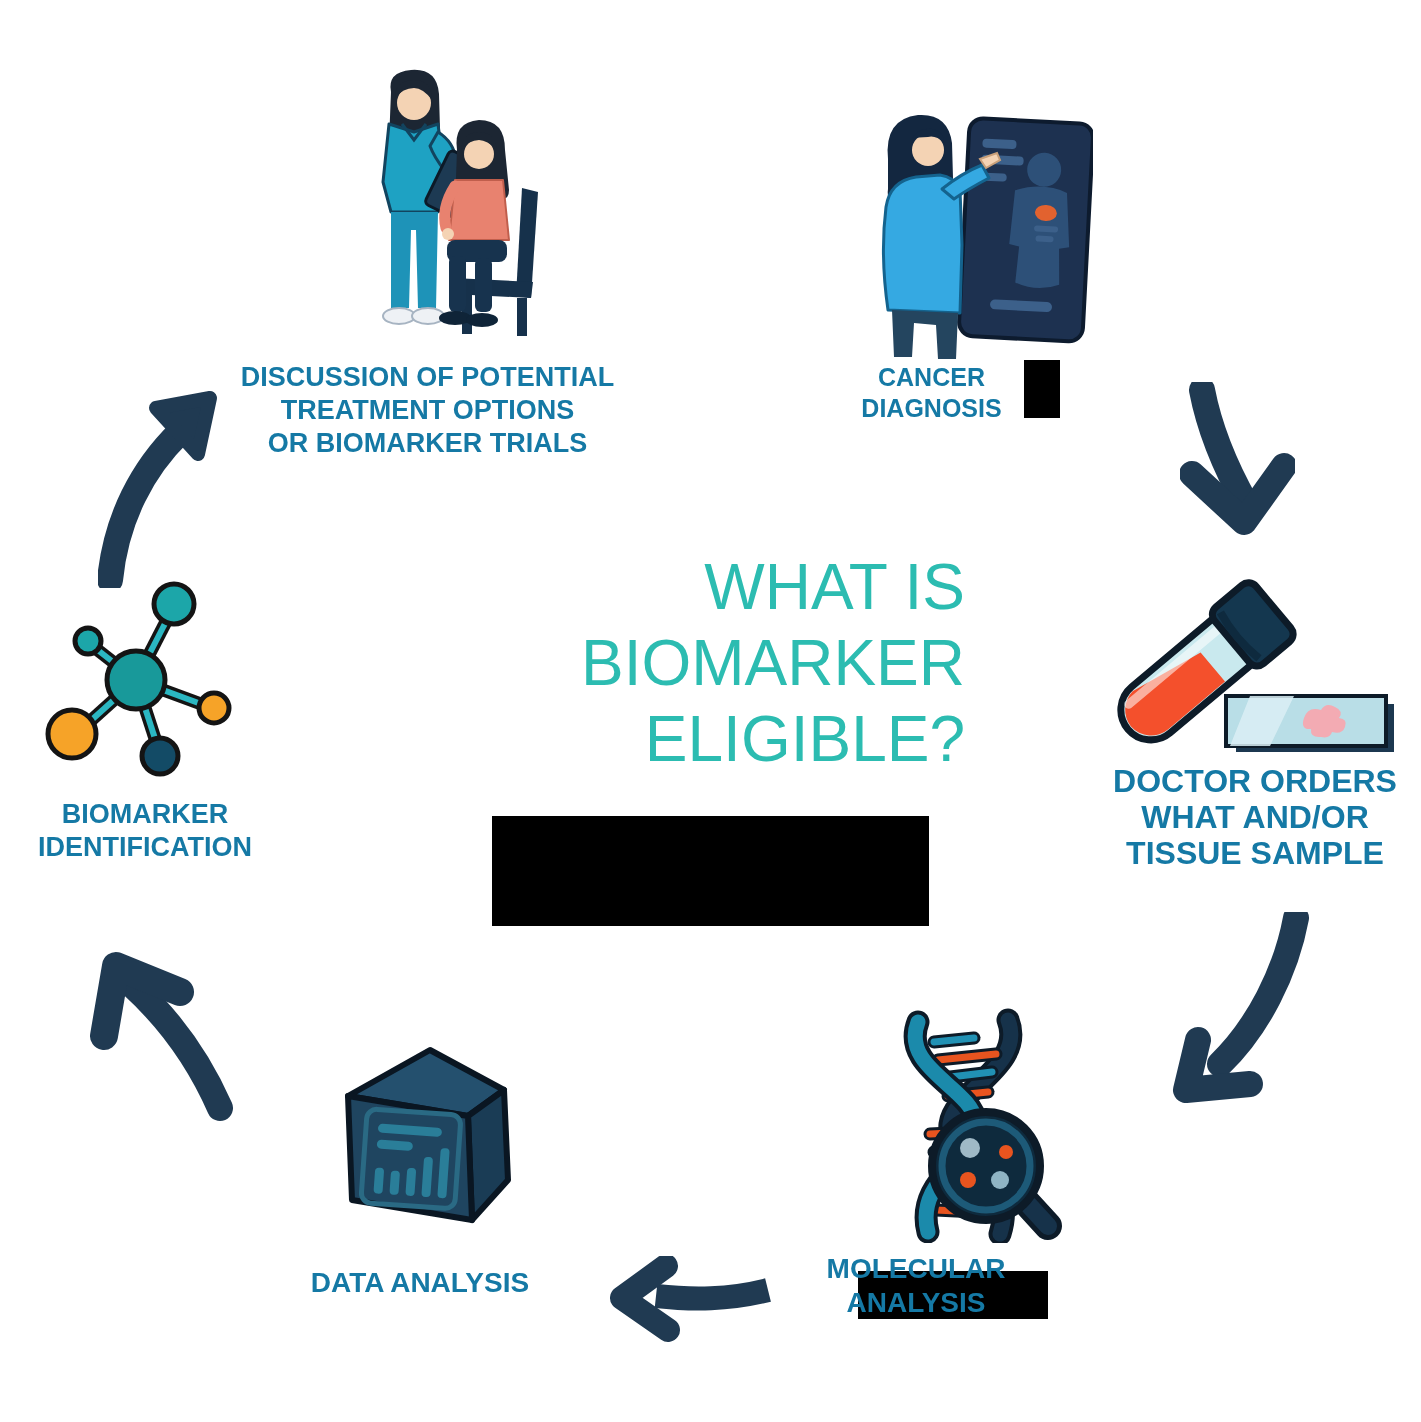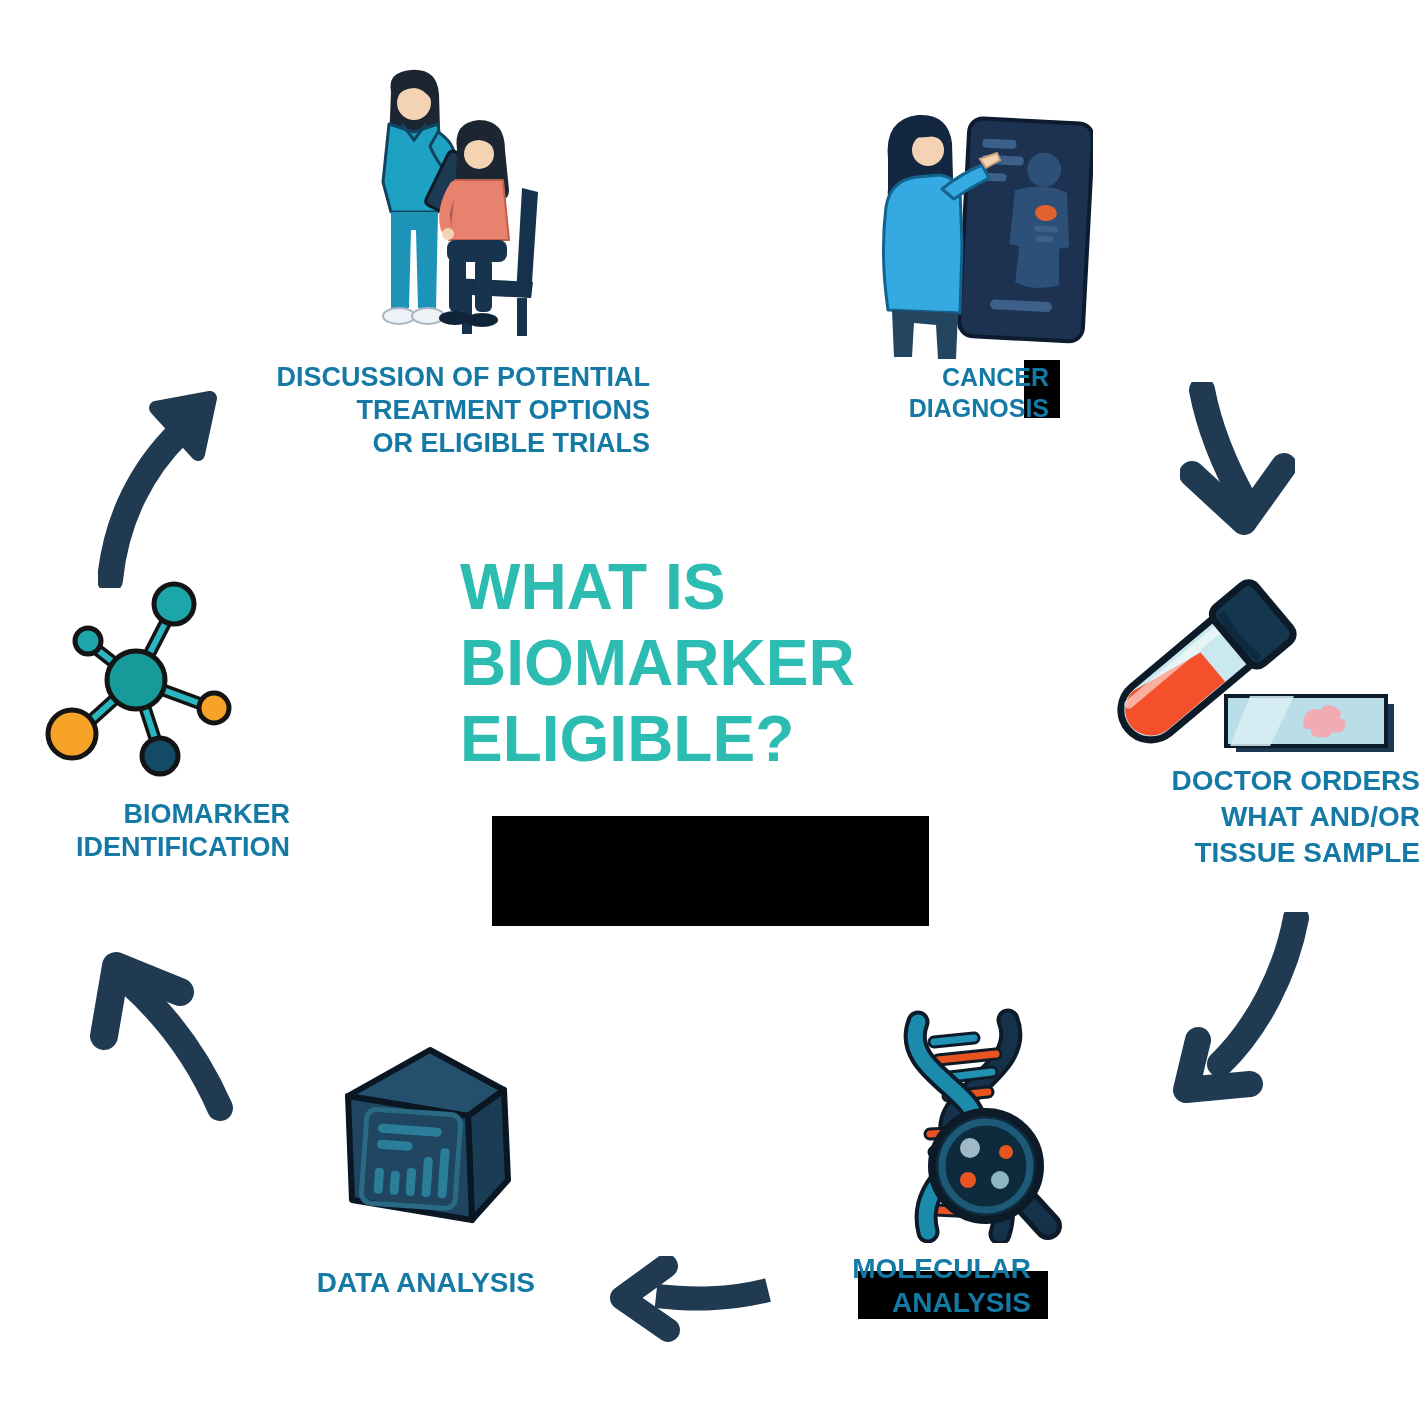--- a/index.html
+++ b/index.html
@@ -6,7 +6,7 @@
   #stage{position:relative;width:1421px;height:1422px;background:#ffffff;overflow:hidden;
          font-family:"Liberation Sans", sans-serif;}
   .abs{position:absolute;}
-  .label{position:absolute;font-weight:700;color:#1579a5;text-align:right;z-index:2;}
+  .label{position:absolute;font-weight:700;color:#1579a5;text-align:center;z-index:2;}
   .lbl-discussion{left:205px;top:361px;width:445px;font-size:27px;line-height:33px;}
   .lbl-cancer{left:814px;top:362px;width:235px;font-size:25px;line-height:31px;}
   .lbl-orders{left:1090px;top:763px;width:330px;font-size:28px;line-height:36px;}

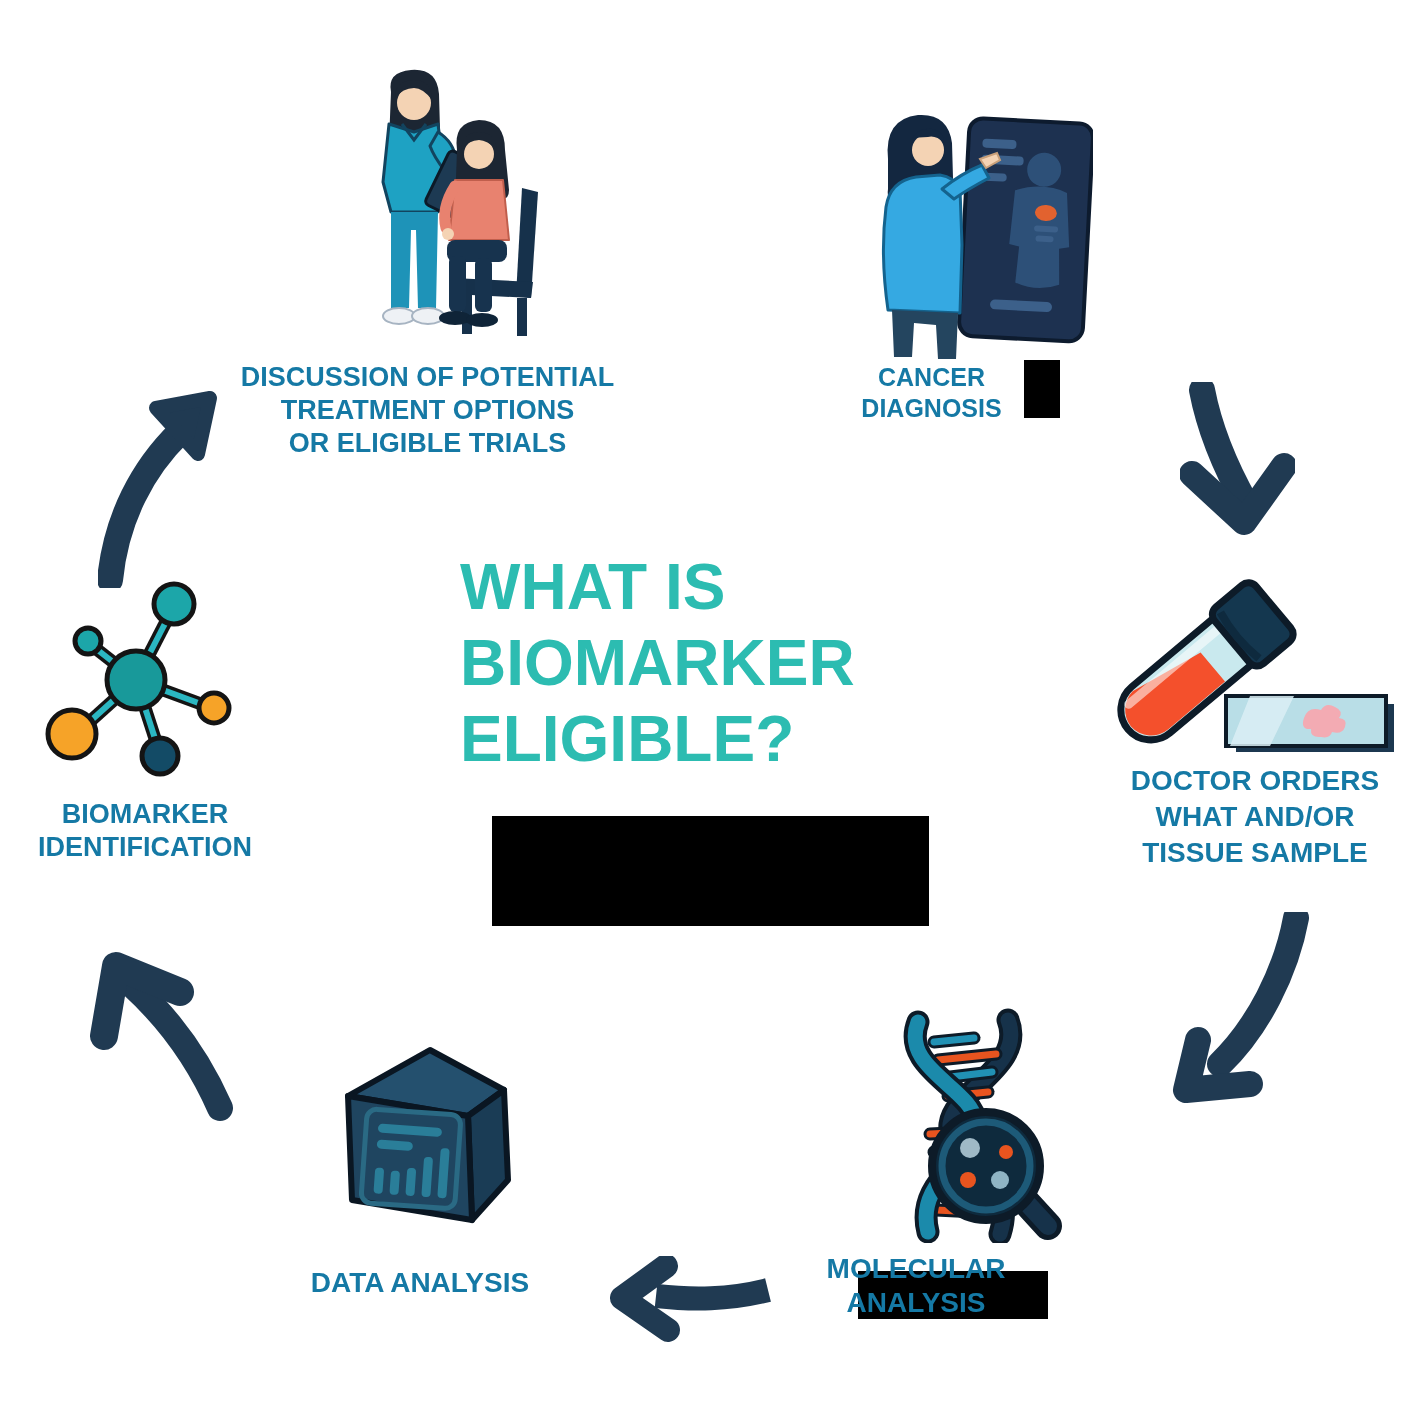--- a/index.html
+++ b/index.html
@@ -75,7 +75,7 @@
   <div class="label lbl-discussion">
     <div>DISCUSSION OF POTENTIAL</div>
     <div>TREATMENT OPTIONS</div>
-    <div>OR ELIGIBLE TRIALS</div>
+    <div>OR BIOMARKER TRIALS</div>
   </div>
 
   <div class="abs" style="left:848px;top:95px;">

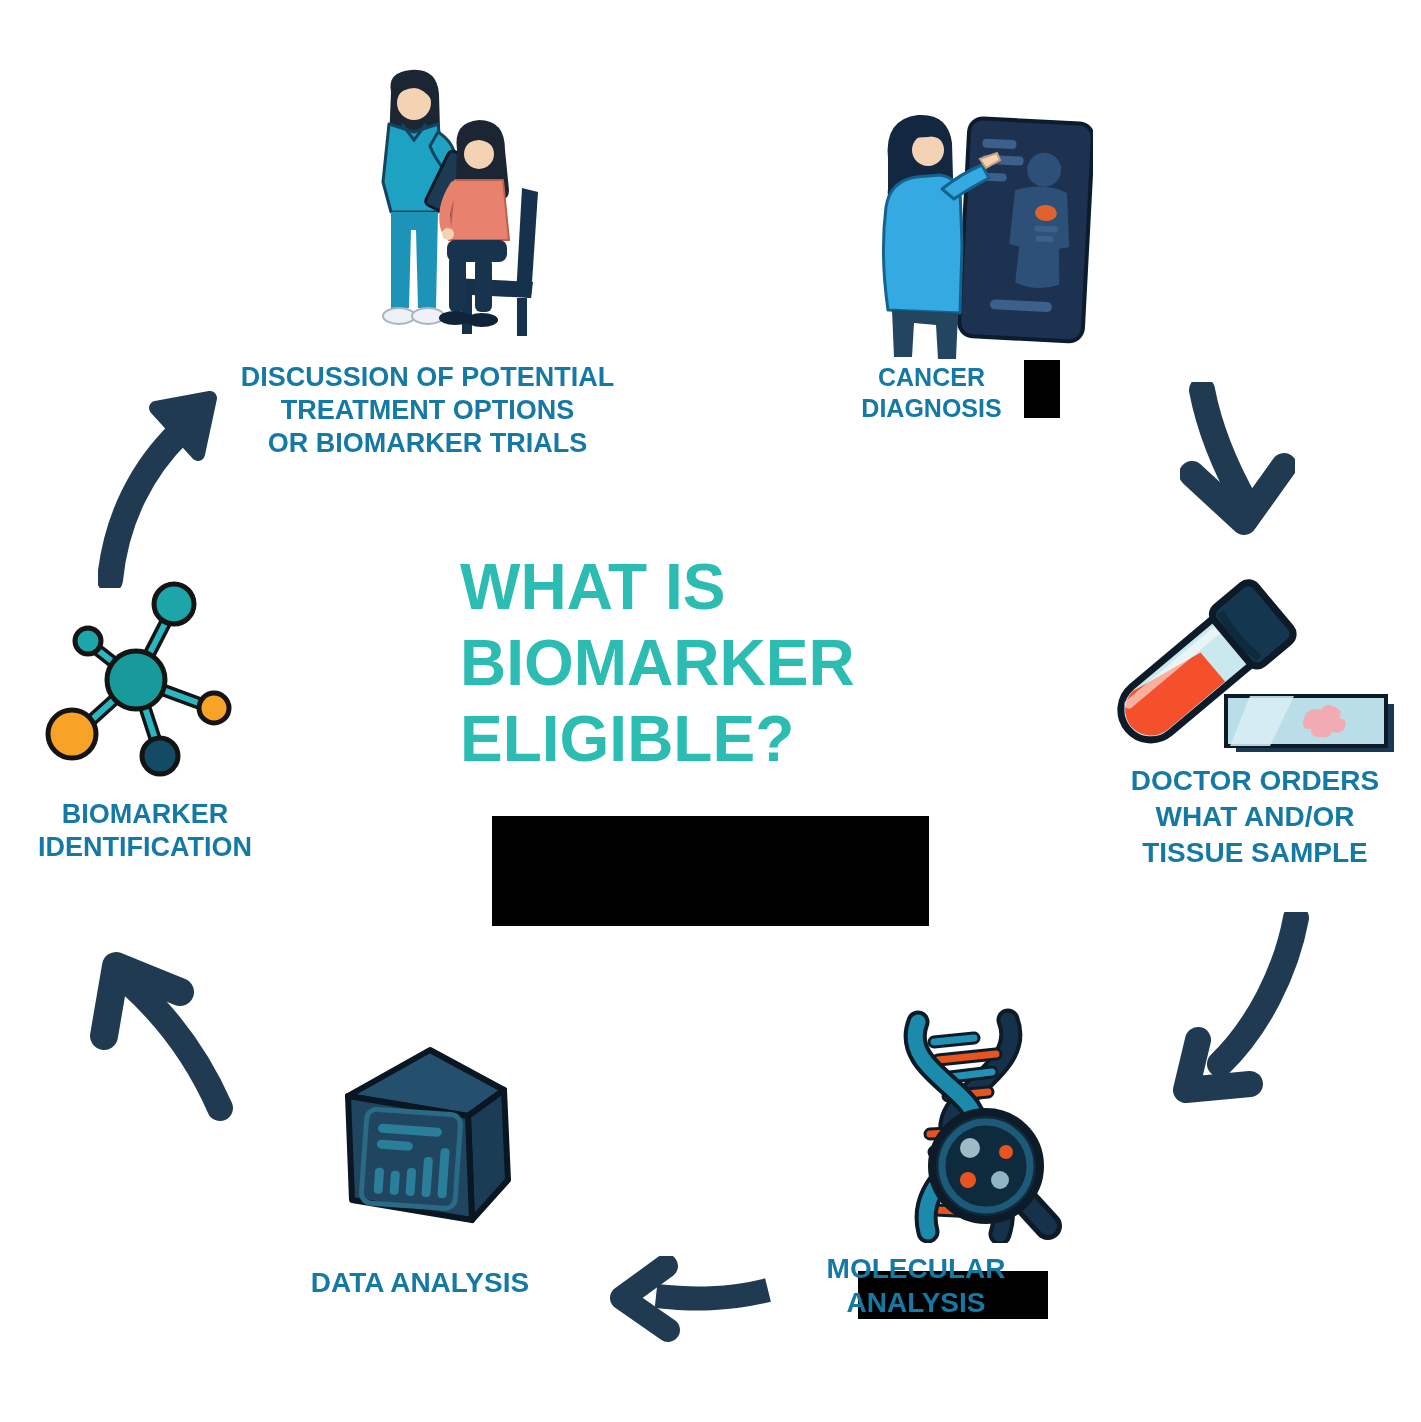--- a/index.html
+++ b/index.html
@@ -13,8 +13,8 @@
   .lbl-molecular{left:801px;top:1252px;width:230px;font-size:28px;line-height:34px;}
   .lbl-data{left:305px;top:1257px;width:230px;font-size:28px;line-height:32px;margin-top:10px;}
   .lbl-biomarker{left:0px;top:798px;width:290px;font-size:27px;line-height:33px;}
-  .title{position:absolute;left:460px;top:549px;width:505px;text-align:left;
-         color:#2cbcb1;font-weight:700;font-size:64px;line-height:76px;z-index:2;}
+  .title{position:absolute;left:460px;top:549px;width:505px;text-align:right;
+         color:#2cbcb1;font-weight:400;font-size:64px;line-height:76px;z-index:2;}
   .redaction{position:absolute;background:#000000;z-index:1;}
   .red-center{left:492px;top:816px;width:437px;height:110px;}
   .red-cancer{left:1024px;top:360px;width:36px;height:58px;}

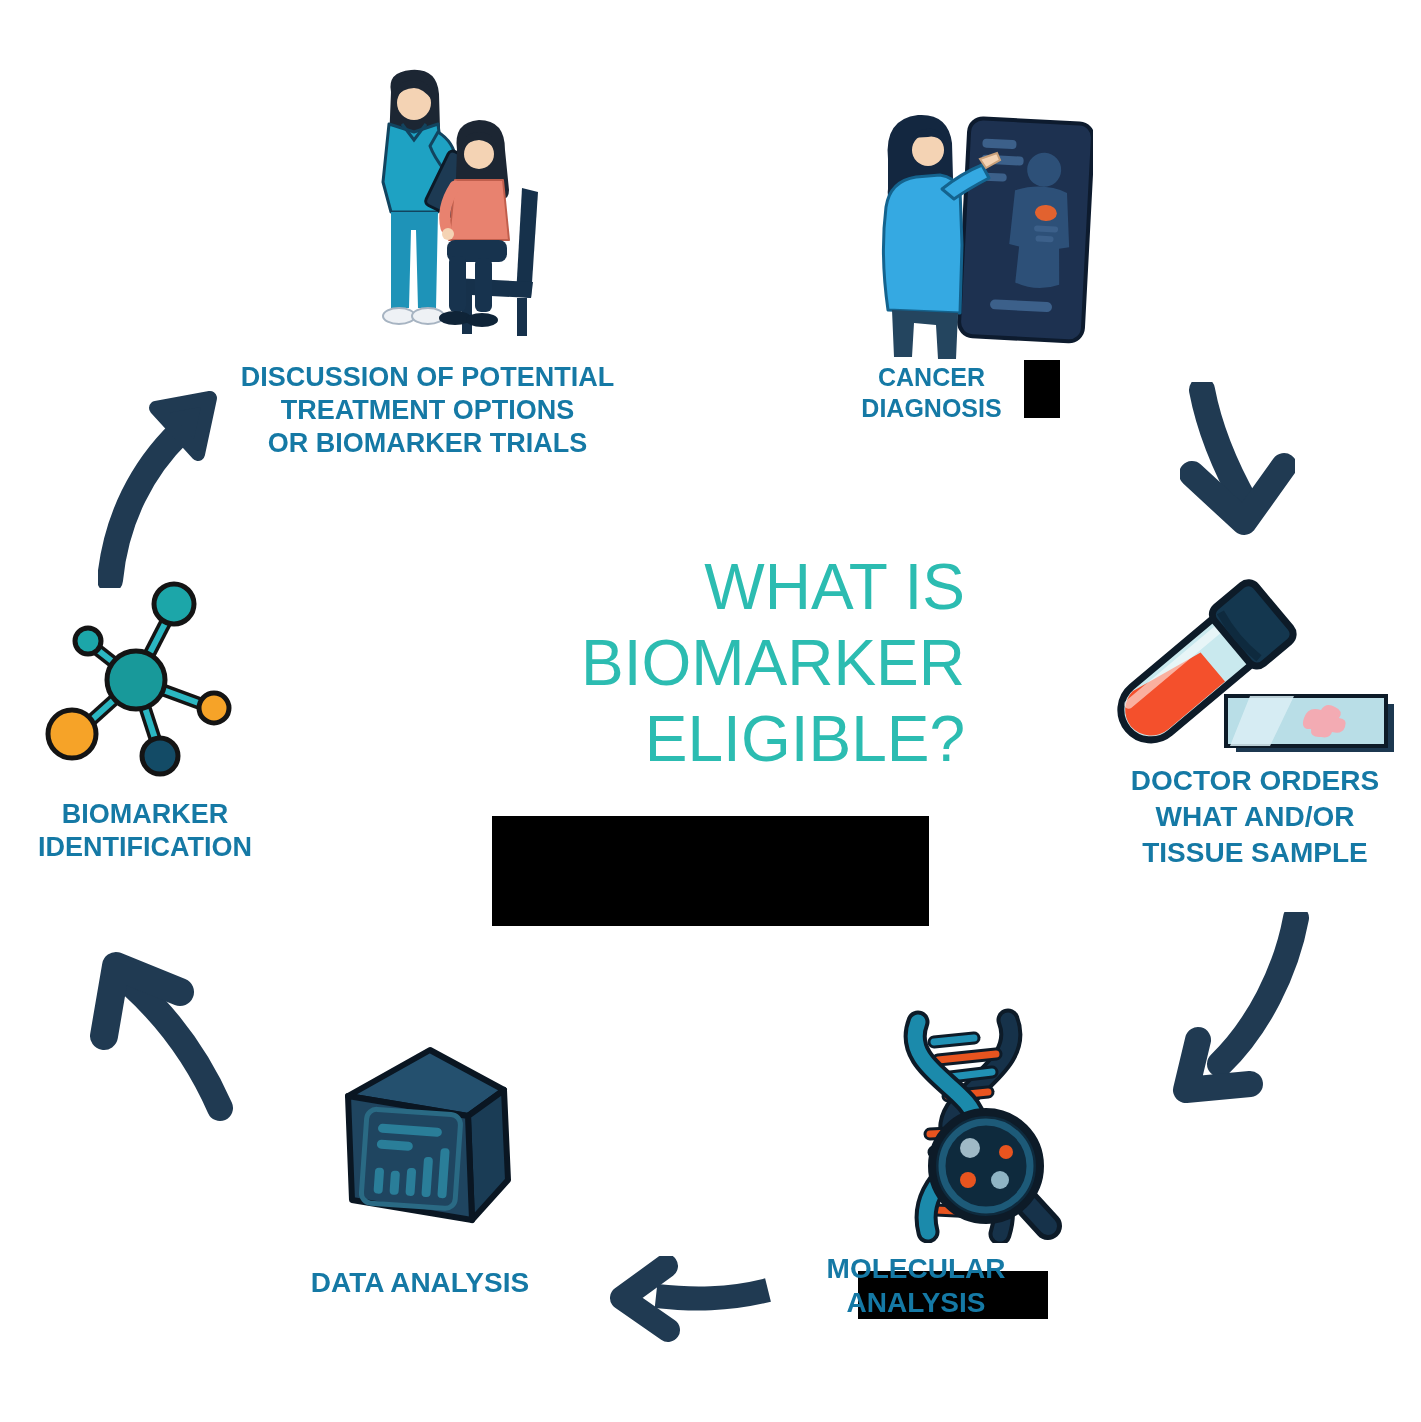--- a/index.html
+++ b/index.html
@@ -9,7 +9,7 @@
   .label{position:absolute;font-weight:700;color:#1579a5;text-align:center;z-index:2;}
   .lbl-discussion{left:205px;top:361px;width:445px;font-size:27px;line-height:33px;}
   .lbl-cancer{left:814px;top:362px;width:235px;font-size:25px;line-height:31px;}
-  .lbl-orders{left:1090px;top:763px;width:330px;font-size:28px;line-height:36px;}
+  .lbl-orders{left:1090px;top:763px;width:330px;font-size:32px;line-height:36px;}
   .lbl-molecular{left:801px;top:1252px;width:230px;font-size:28px;line-height:34px;}
   .lbl-data{left:305px;top:1257px;width:230px;font-size:28px;line-height:32px;margin-top:10px;}
   .lbl-biomarker{left:0px;top:798px;width:290px;font-size:27px;line-height:33px;}

